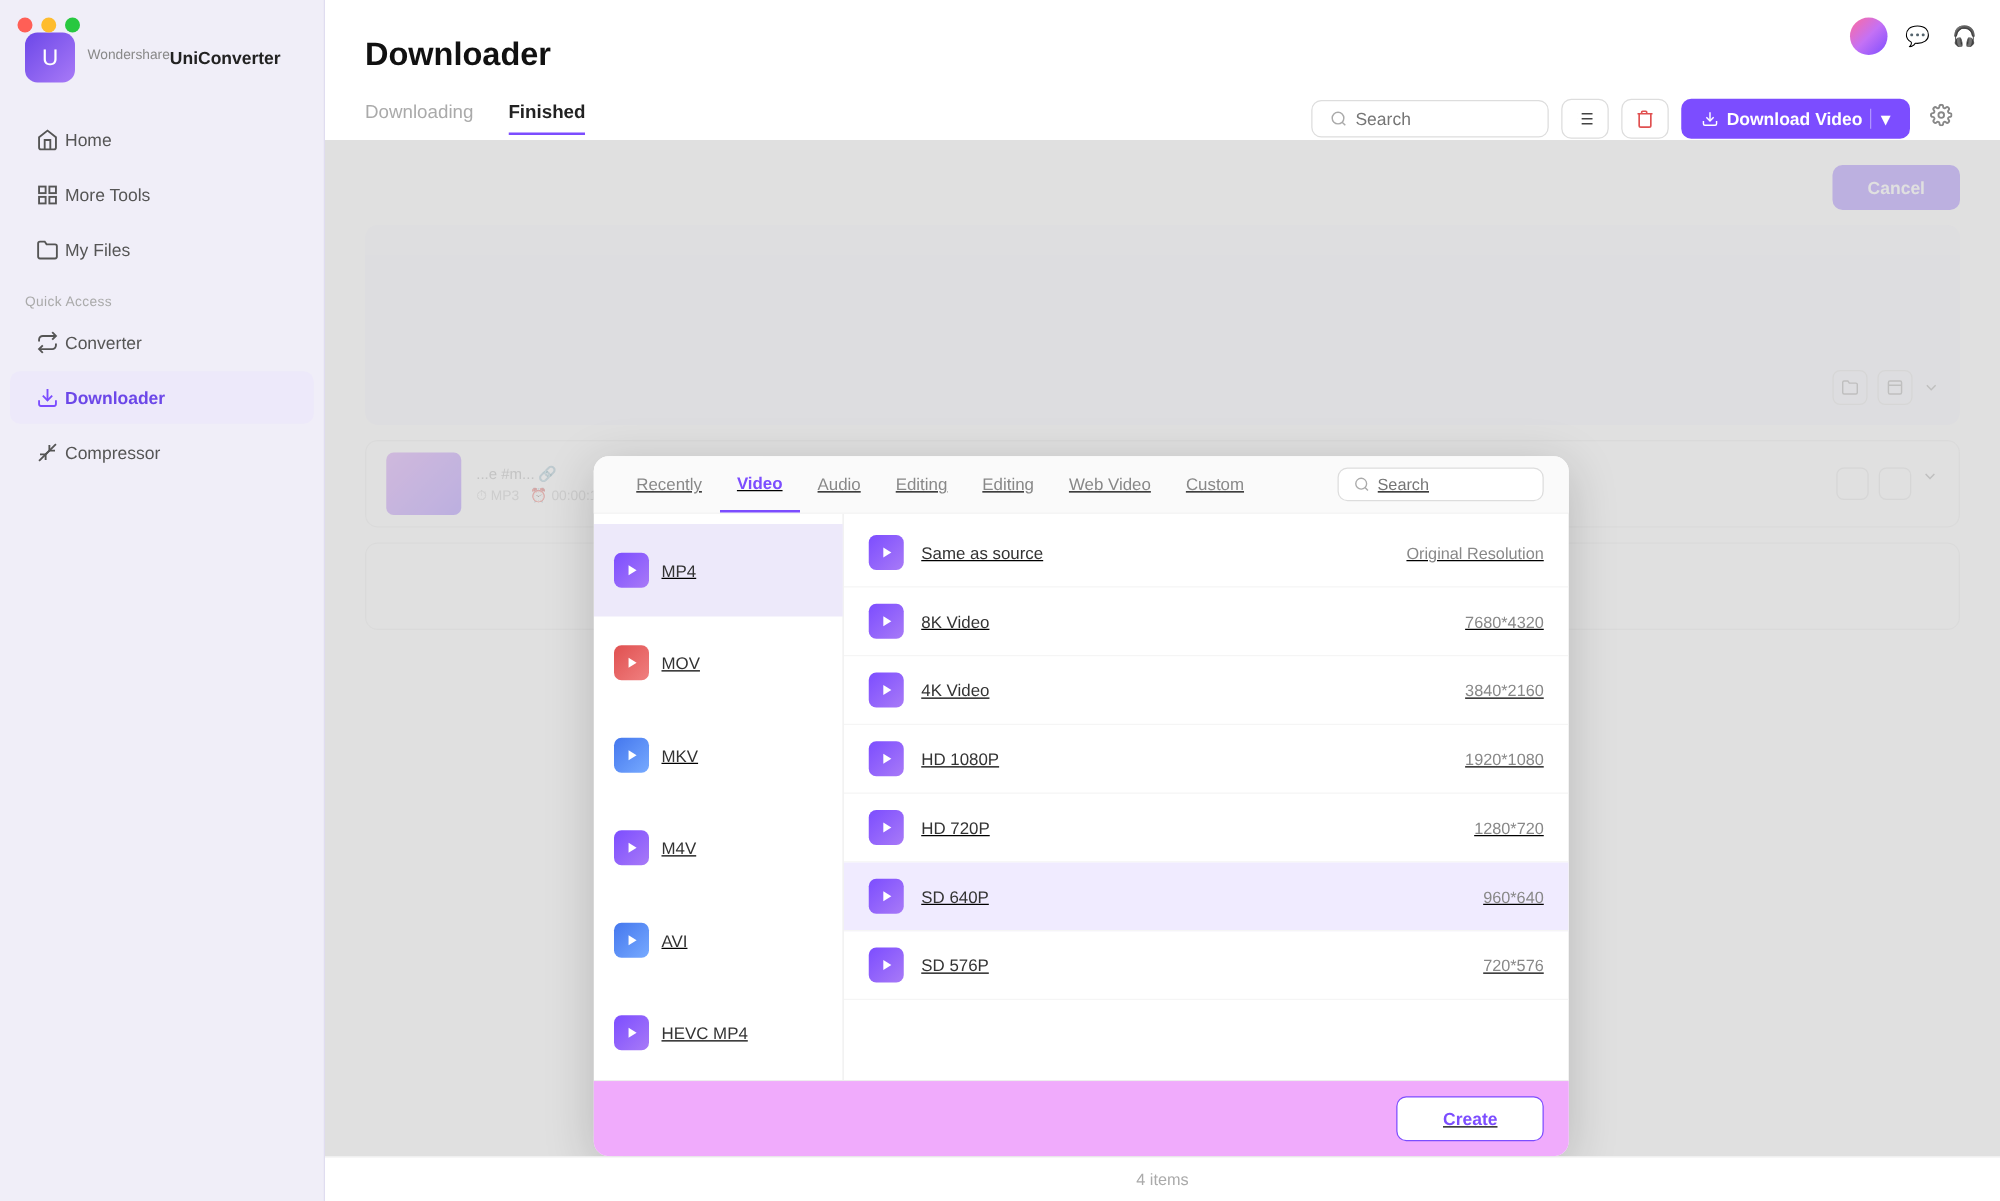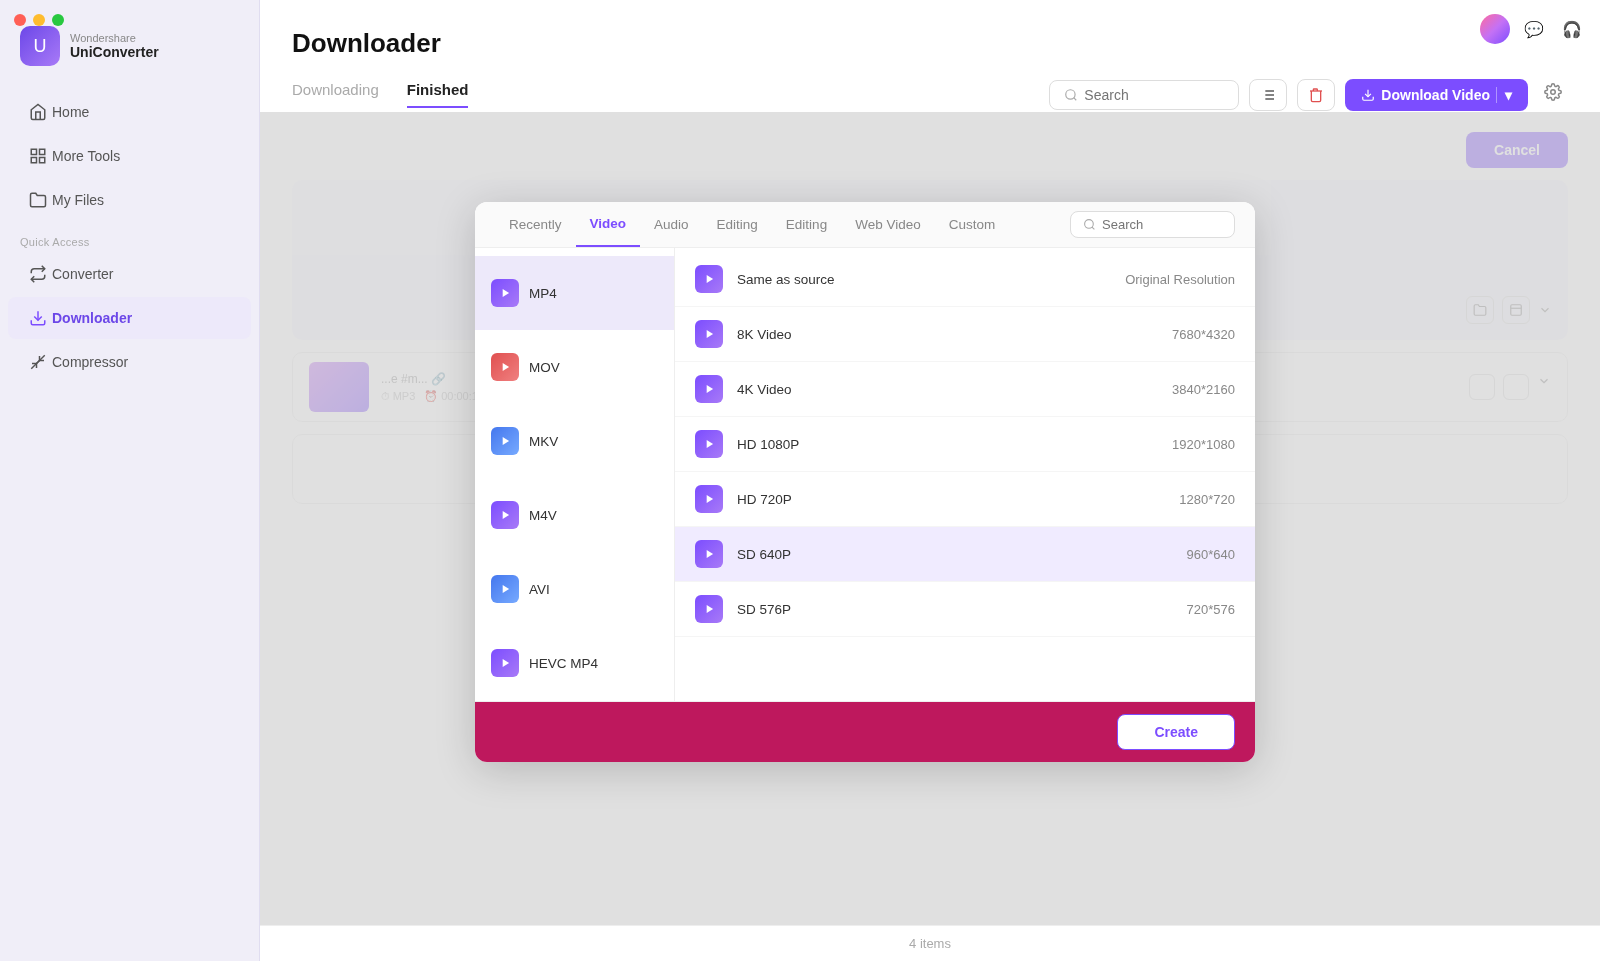--- a/index.html
+++ b/index.html
@@ -41,7 +41,6 @@
     }
     .logo-text {
       display: flex;
-      flex-direction: column;
     }
     .logo-brand {
       font-size: 11px;

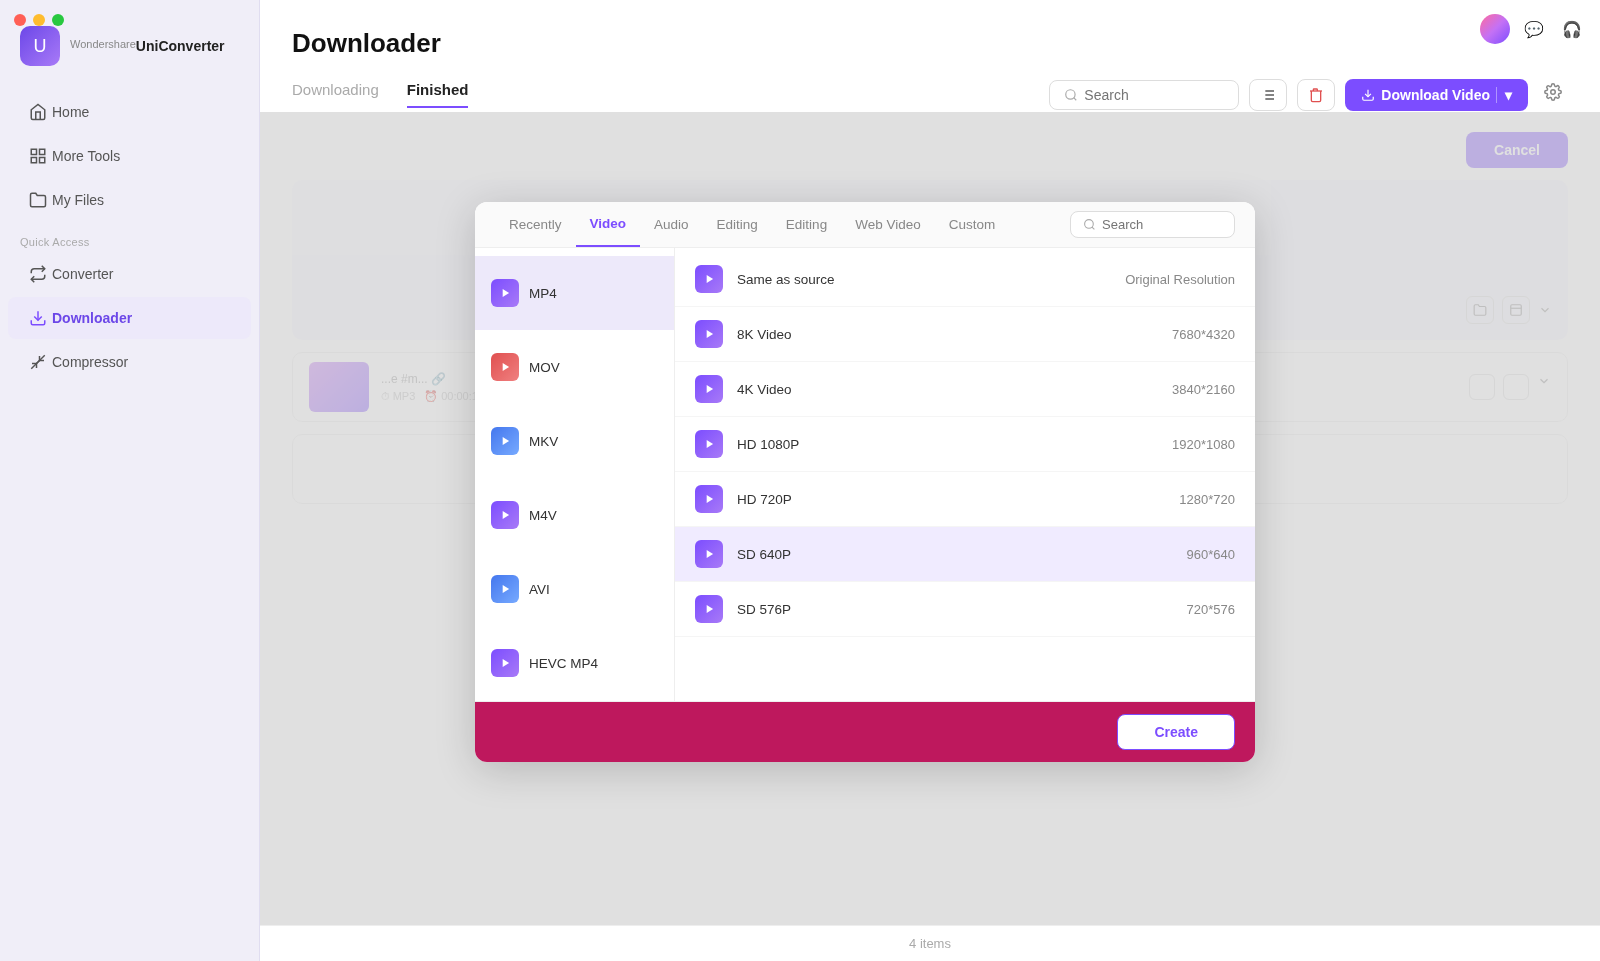--- a/index.html
+++ b/index.html
@@ -224,10 +224,11 @@
       top: 0; left: 0; right: 0; bottom: 0;
       background: rgba(0,0,0,0.12);
       display: flex;
-      align-items: flex-start;
+      align-items: flex-end;
       justify-content: flex-start;
       padding: 90px 0 0 0;
       z-index: 10;
+      text-decoration: underline;
     }
     .modal {
       background: white;

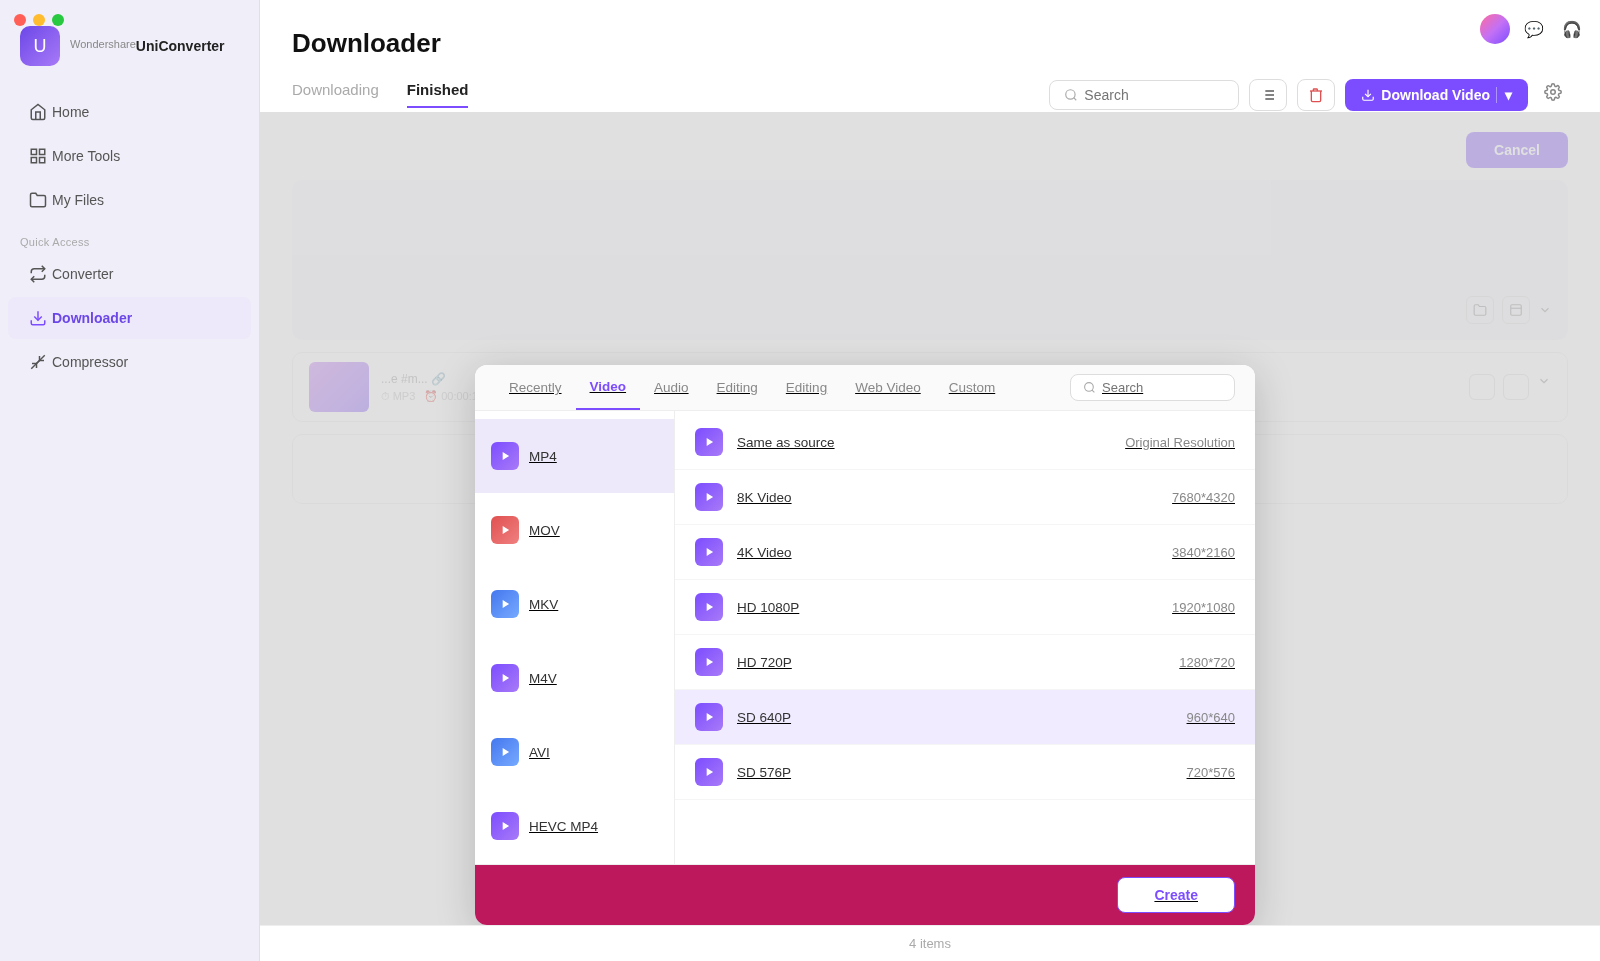--- a/index.html
+++ b/index.html
@@ -360,7 +360,7 @@
       display: flex;
       justify-content: flex-end;
       border-top: 1px solid #eee;
-      background: #be185d;
+      background: #f0abfc;
       border-radius: 0 0 12px 12px;
     }
     .create-btn {

